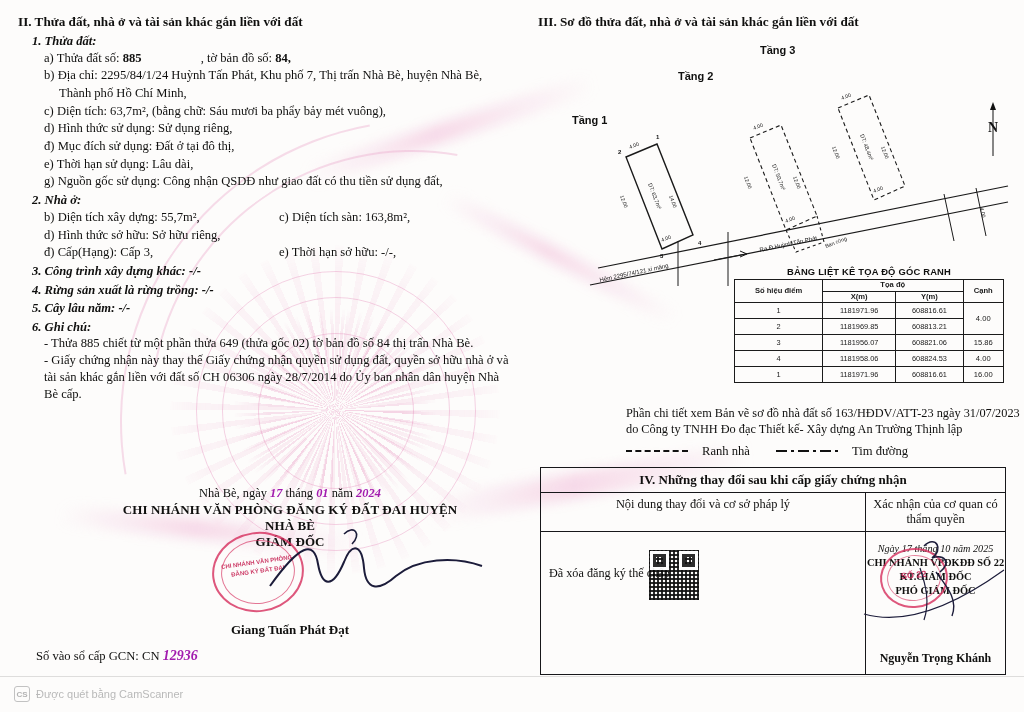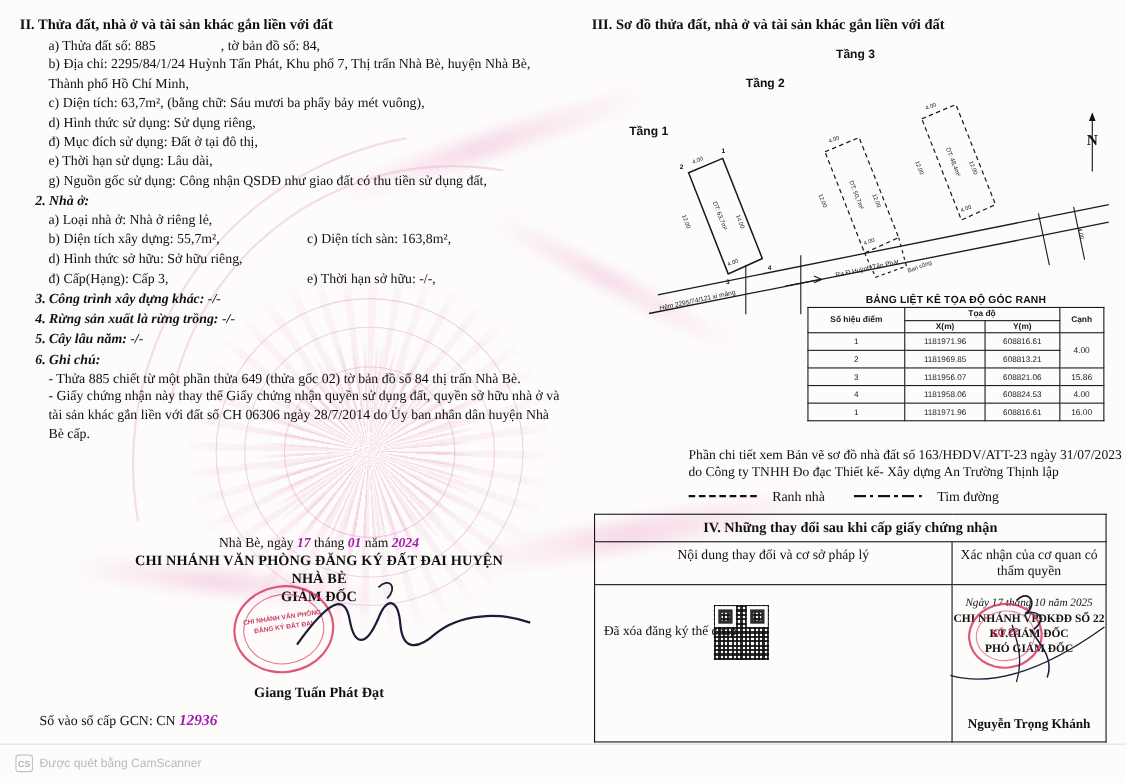--- a/index.html
+++ b/index.html
@@ -203,6 +203,7 @@
   <div class="col-left">
     <h2 class="sec">II. Thửa đất, nhà ở và tài sản khác gắn liền với đất</h2>
 
+    <div class="sub">1. Thửa đất:</div>
 
     <div class="ln">
       <span>a) Thửa đất số:</span>

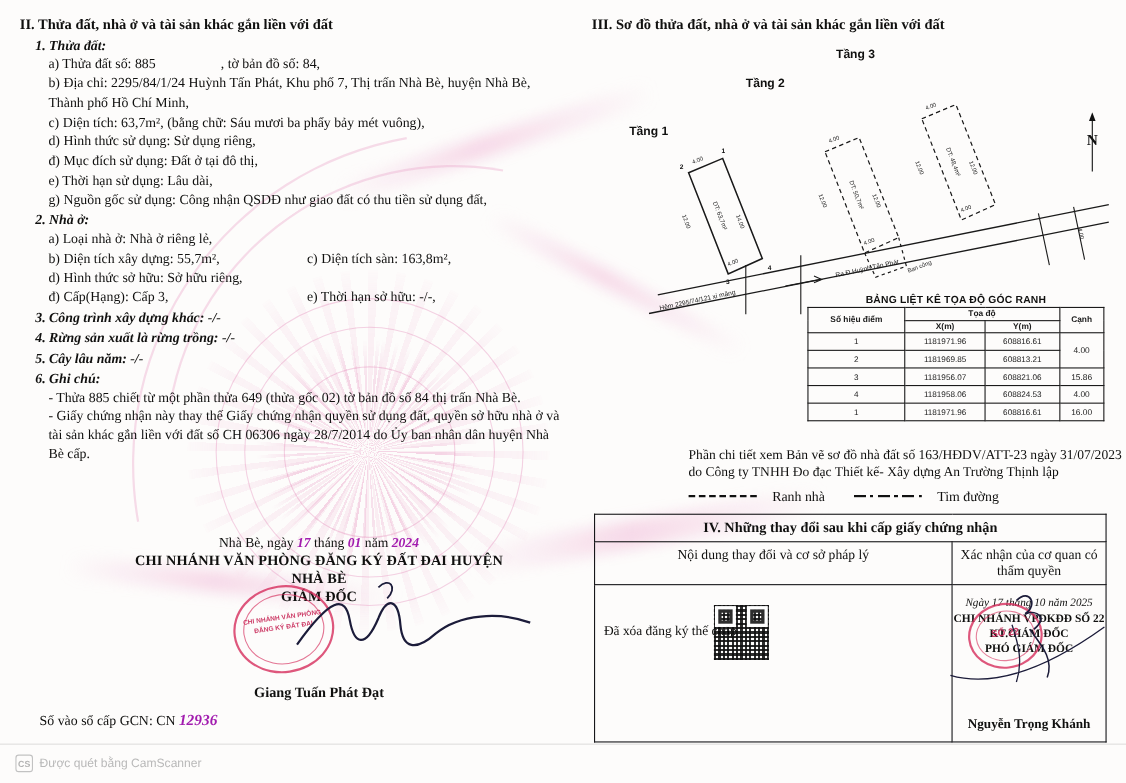--- a/index.html
+++ b/index.html
@@ -55,7 +55,7 @@
   .sub{font-size:12.6px;font-style:italic;font-weight:bold;margin:2px 0 0 14px;line-height:1.3;}
   .ln{font-size:12.6px;margin:1px 0 0 26px;line-height:1.32;}
   .ln.cont{margin-left:26px;font-family:Liberation Serif, serif;}
-  .ln b{font-weight:normal;}
+  .ln b{font-weight:bold;}
   .numline{font-size:12.6px;font-style:italic;font-weight:bold;margin:2px 0 0 14px;line-height:1.32;}
   .two-col{position:relative;}
   .two-col .right{position:absolute;left:235px;top:0;}

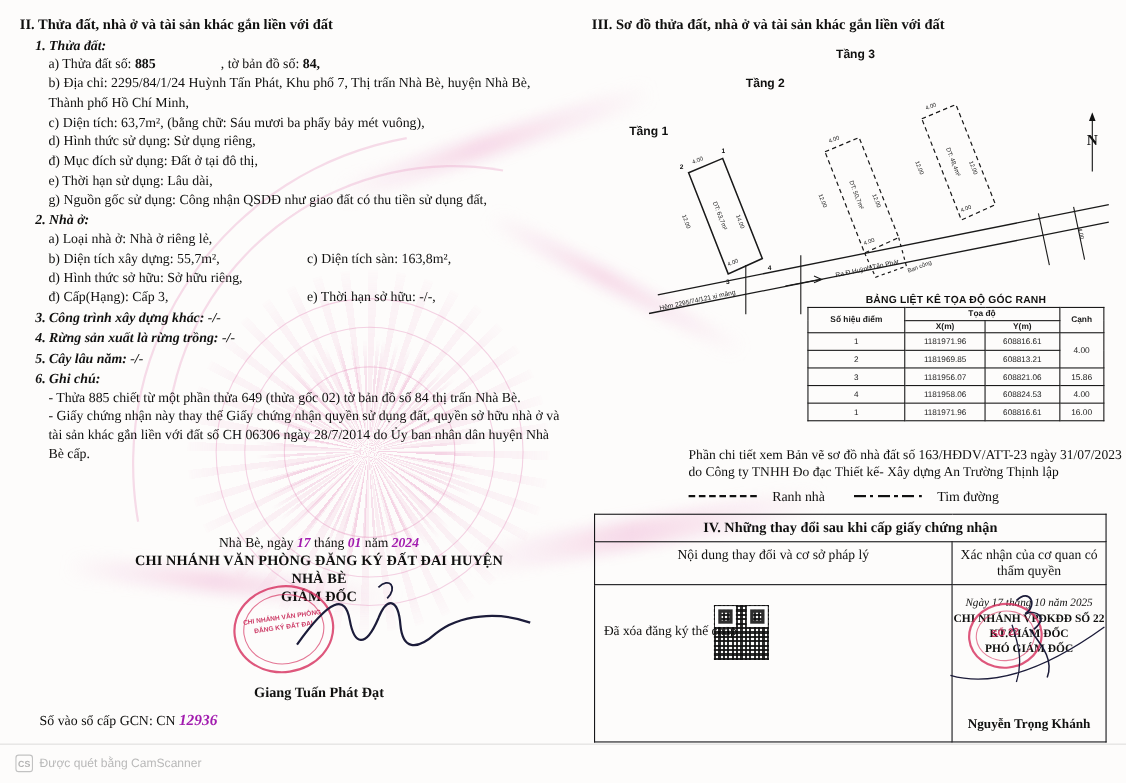--- a/index.html
+++ b/index.html
@@ -54,7 +54,7 @@
   }
   .sub{font-size:12.6px;font-style:italic;font-weight:bold;margin:2px 0 0 14px;line-height:1.3;}
   .ln{font-size:12.6px;margin:1px 0 0 26px;line-height:1.32;}
-  .ln.cont{margin-left:26px;font-family:Liberation Serif, serif;}
+  .ln.cont{margin-left:41px;font-family:Liberation Serif, serif;}
   .ln b{font-weight:bold;}
   .numline{font-size:12.6px;font-style:italic;font-weight:bold;margin:2px 0 0 14px;line-height:1.32;}
   .two-col{position:relative;}

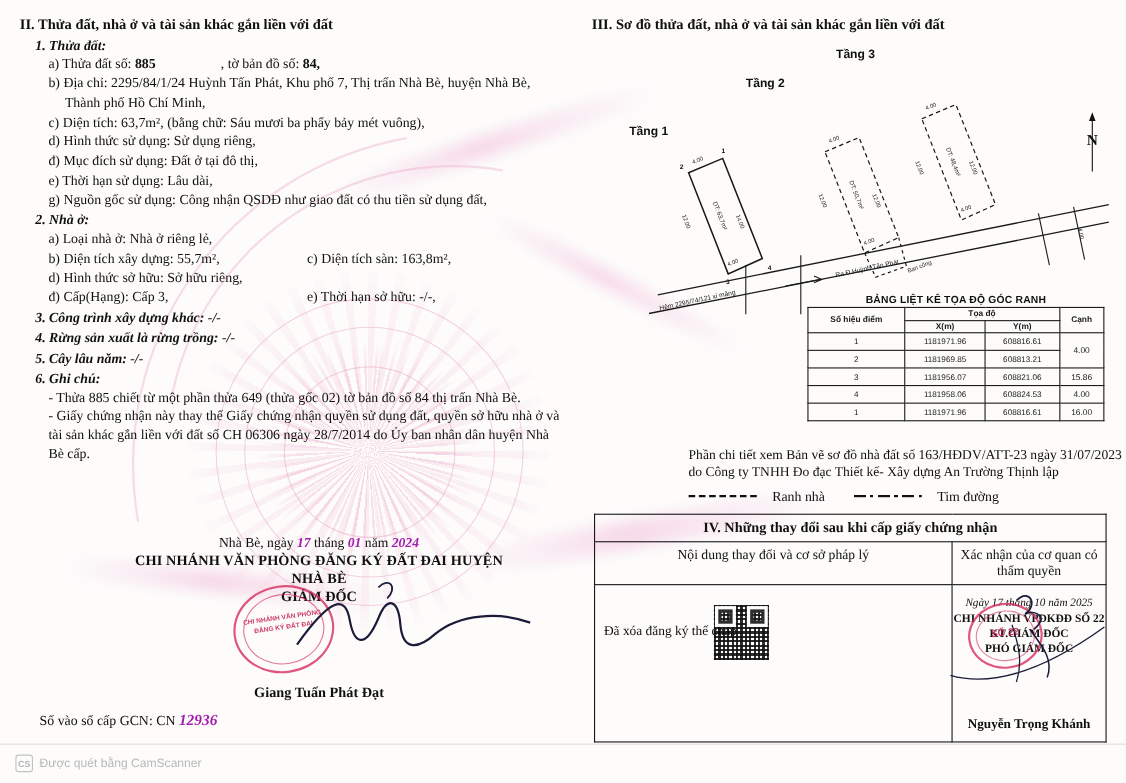--- a/index.html
+++ b/index.html
@@ -221,7 +221,6 @@
     <div class="ln">g) Nguồn gốc sử dụng: Công nhận QSDĐ như giao đất có thu tiền sử dụng đất,</div>
 
     <div class="sub">2. Nhà ở:</div>
-    <div class="ln">a) Loại nhà ở: Nhà ở riêng lẻ,</div>
     <div class="ln two-col">
       <span>b) Diện tích xây dựng: 55,7m²,</span>
       <span class="right">c) Diện tích sàn: 163,8m²,</span>

